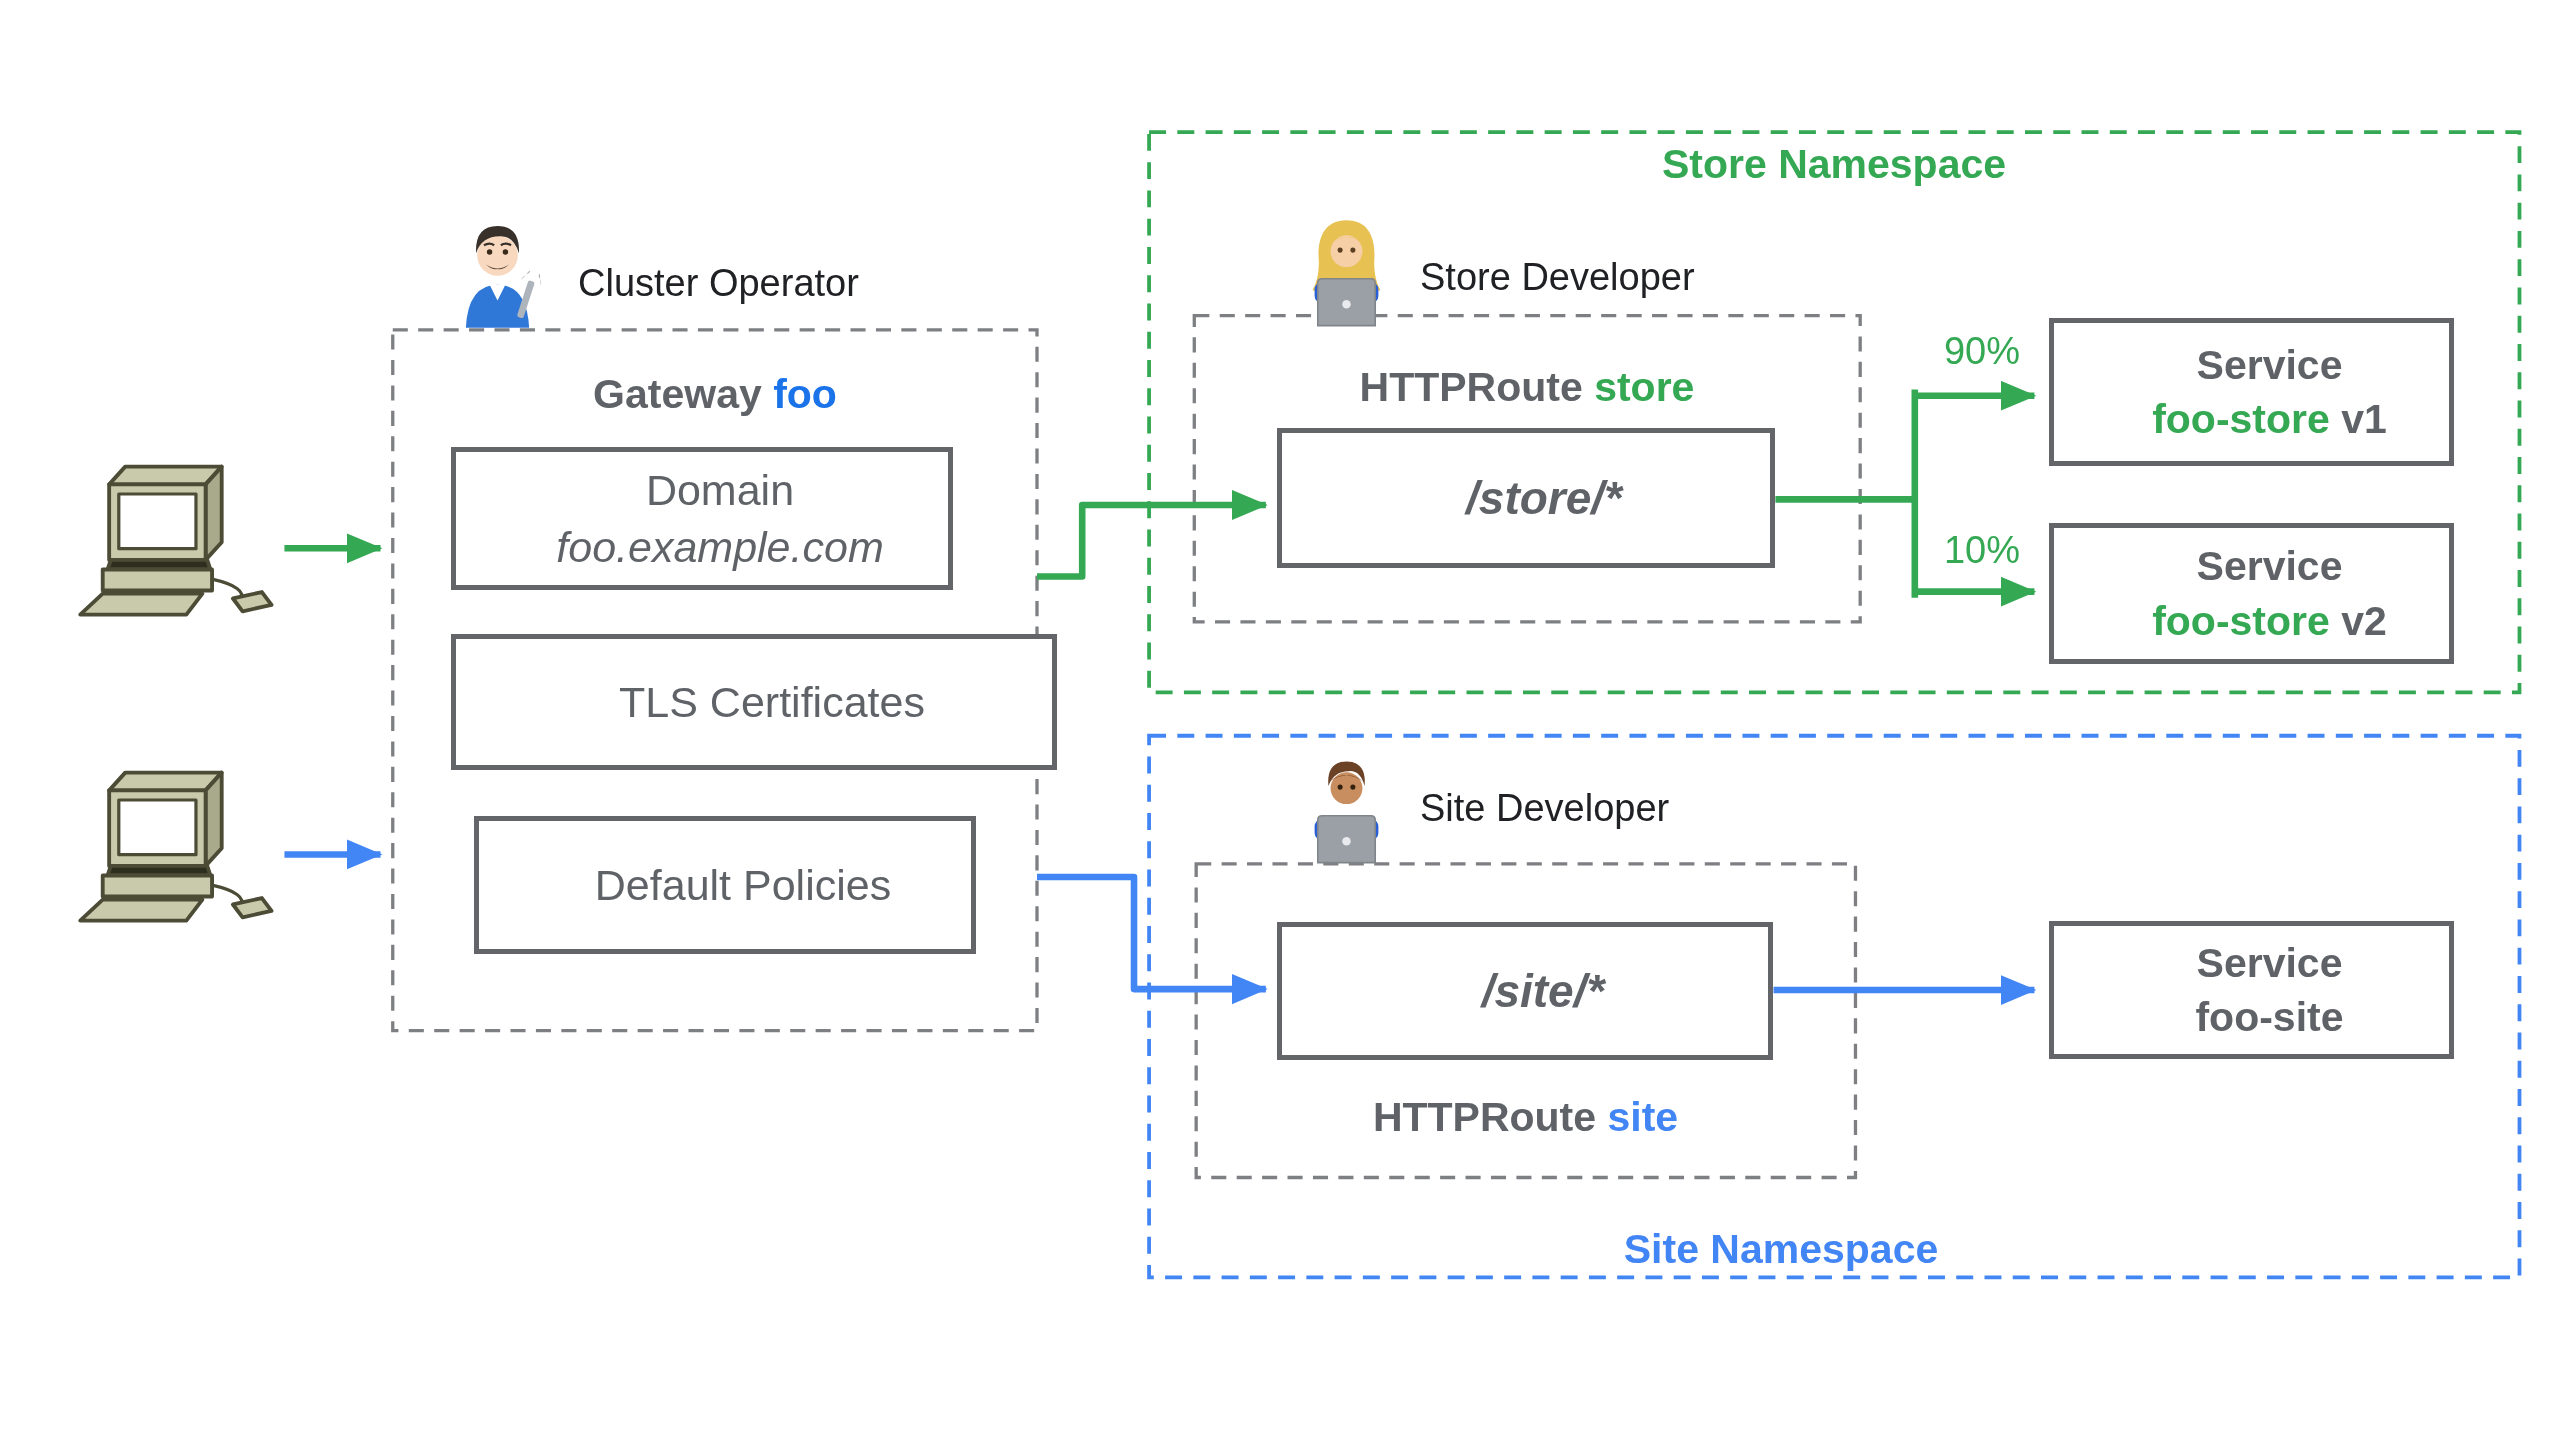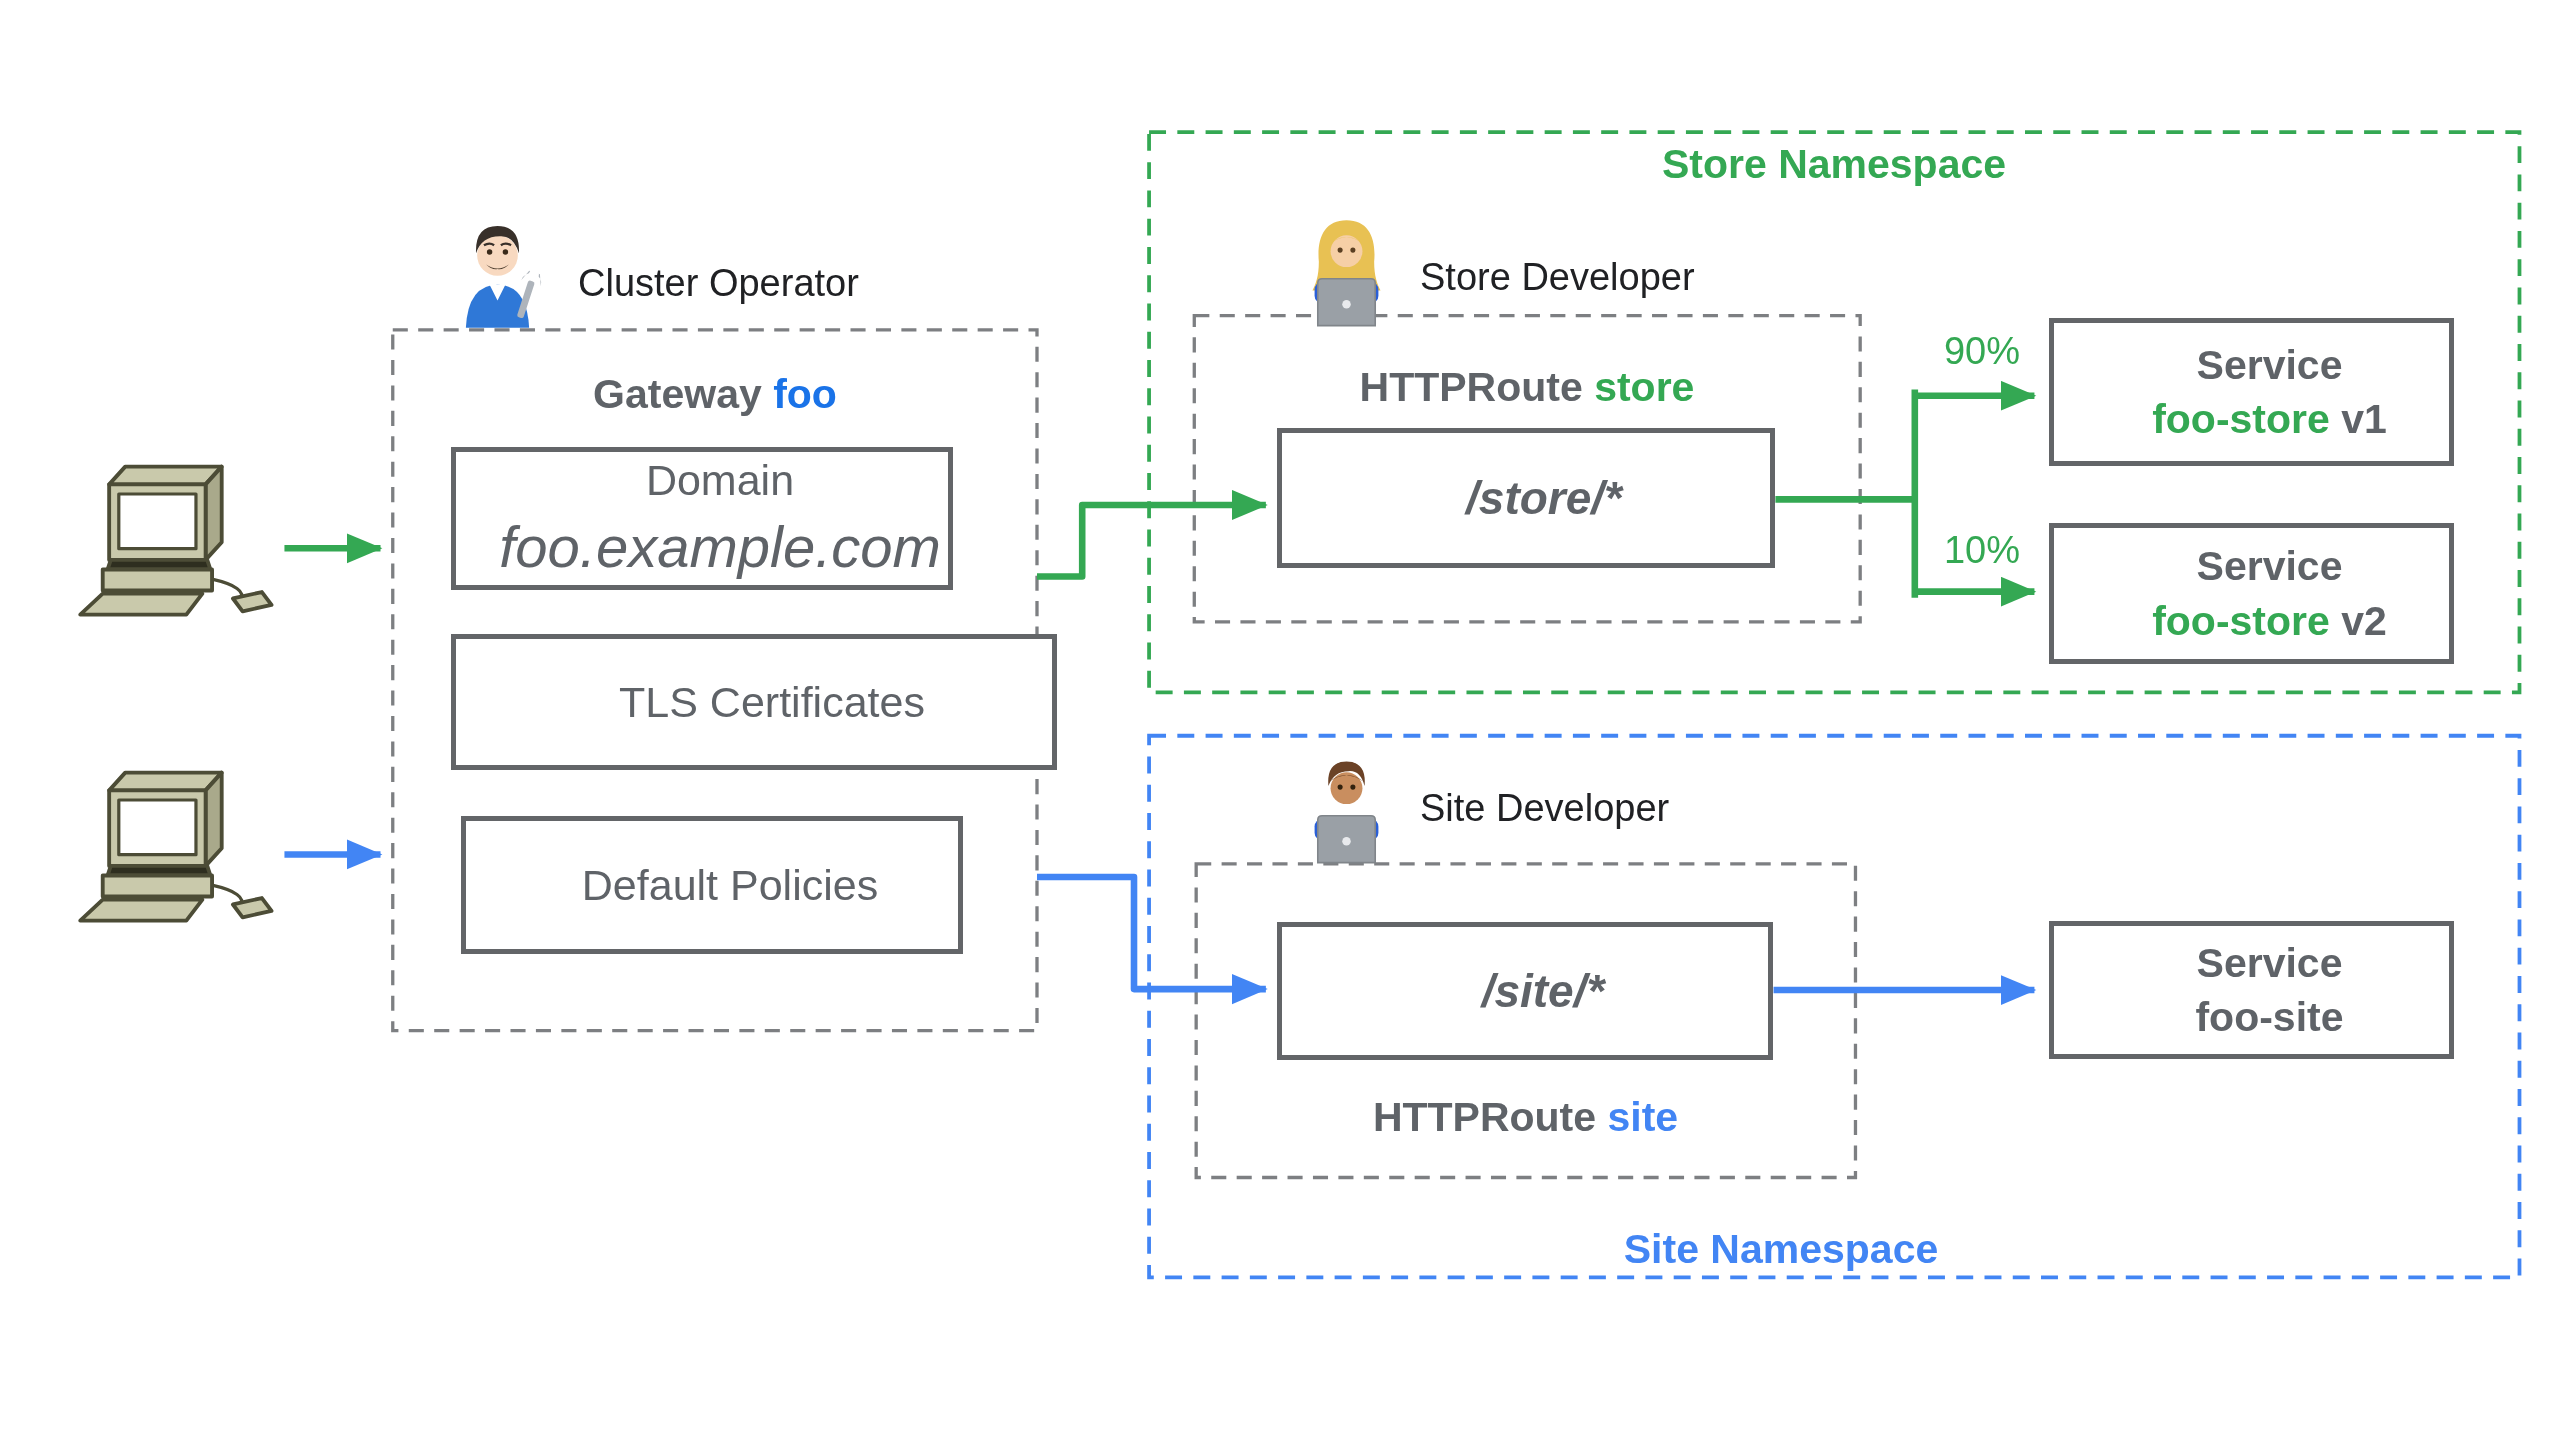--- a/index.html
+++ b/index.html
@@ -23,7 +23,7 @@
   .blue{color:#4285f4;}
   .blue-dark{color:#1a73e8;}
   .box-title{font-size:43px;font-weight:normal;color:#5f6368;}
-  .box-italic{font-size:58px;font-style:italic;color:#5f6368;}
+  .box-italic{font-size:43px;font-style:italic;color:#5f6368;}
   .route-path{font-size:46px;font-weight:bold;font-style:italic;color:#5f6368;}
   .svc-line{font-size:41px;font-weight:bold;color:#5f6368;}
   .pct{position:absolute;z-index:2;font-size:38px;color:#34a853;text-align:center;}

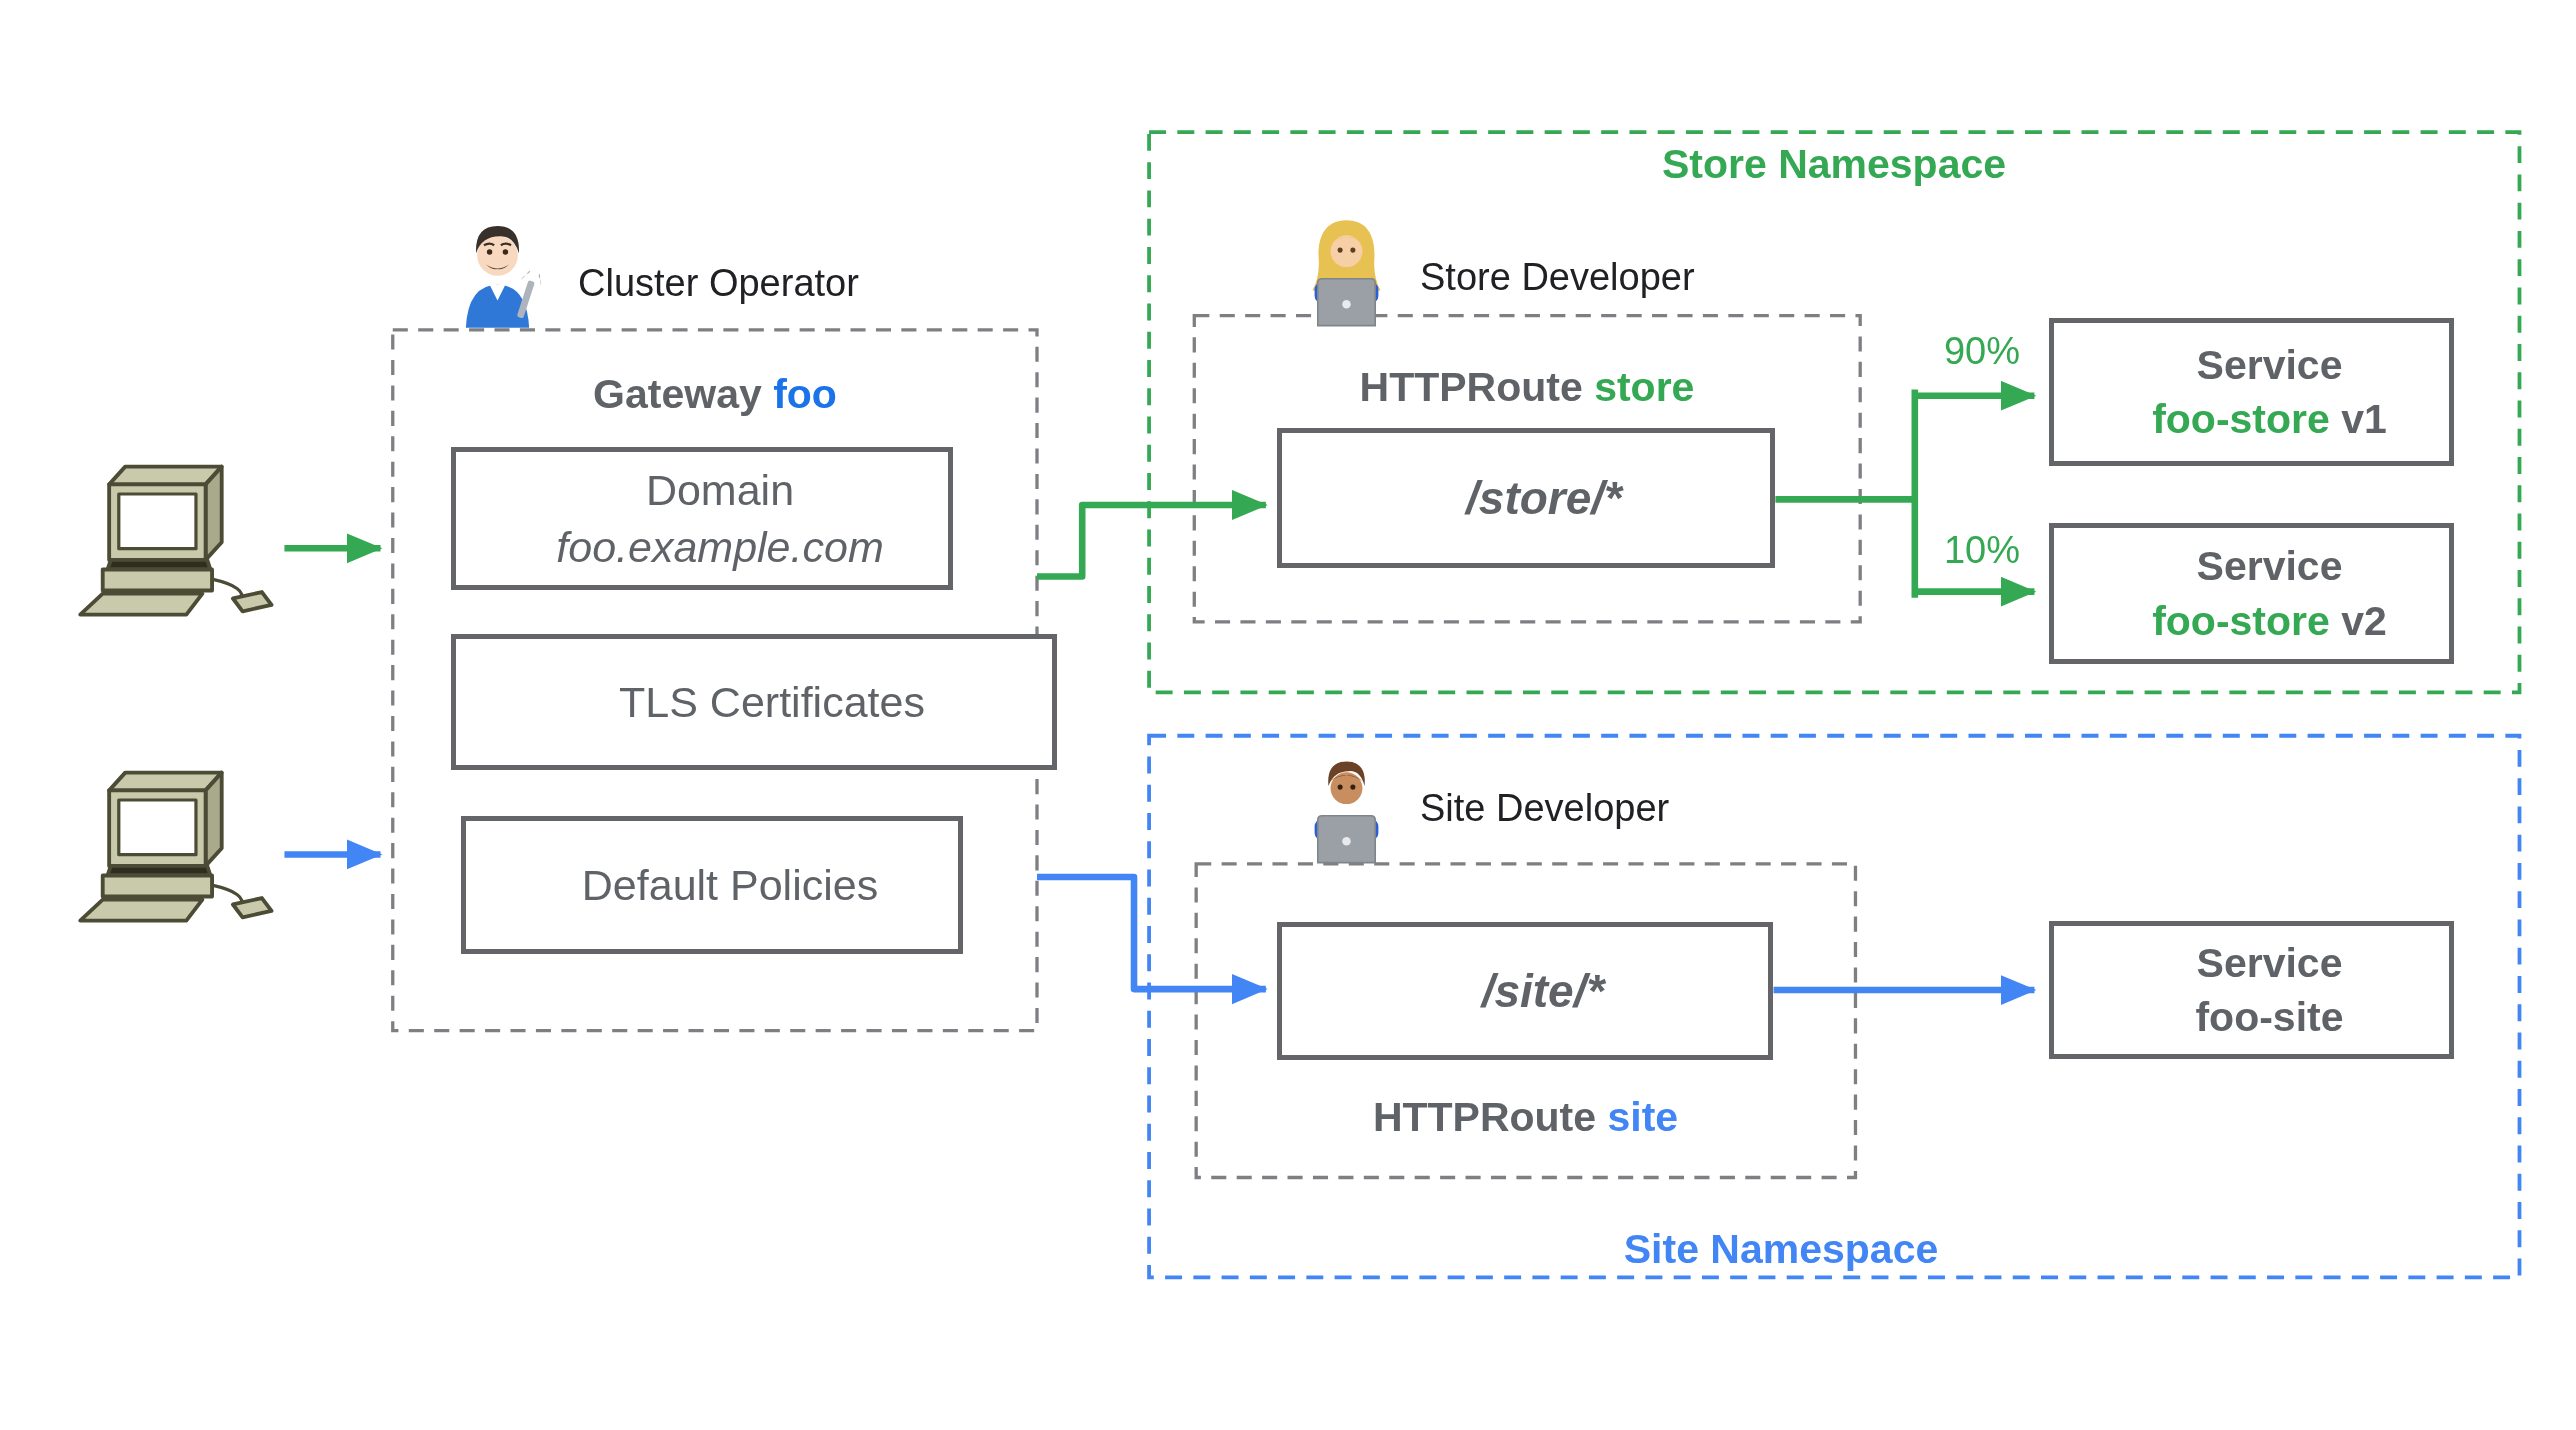--- a/index.html
+++ b/index.html
@@ -120,7 +120,7 @@
     <div class="box-title">TLS Certificates</div>
   </div>
 
-  <div class="solid-box" style="left:461px;top:816px;width:502px;height:138px">
+  <div class="solid-box" style="left:474px;top:816px;width:502px;height:138px">
     <div class="box-title">Default Policies</div>
   </div>
 

